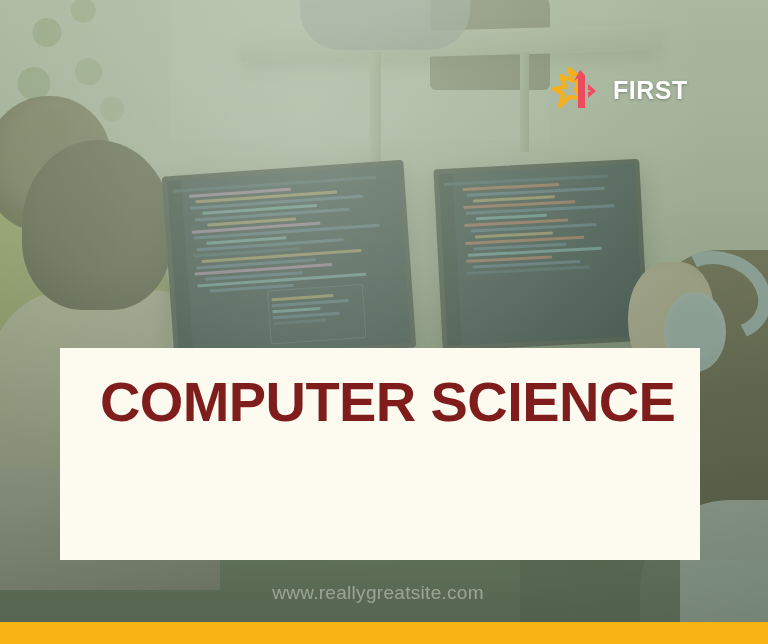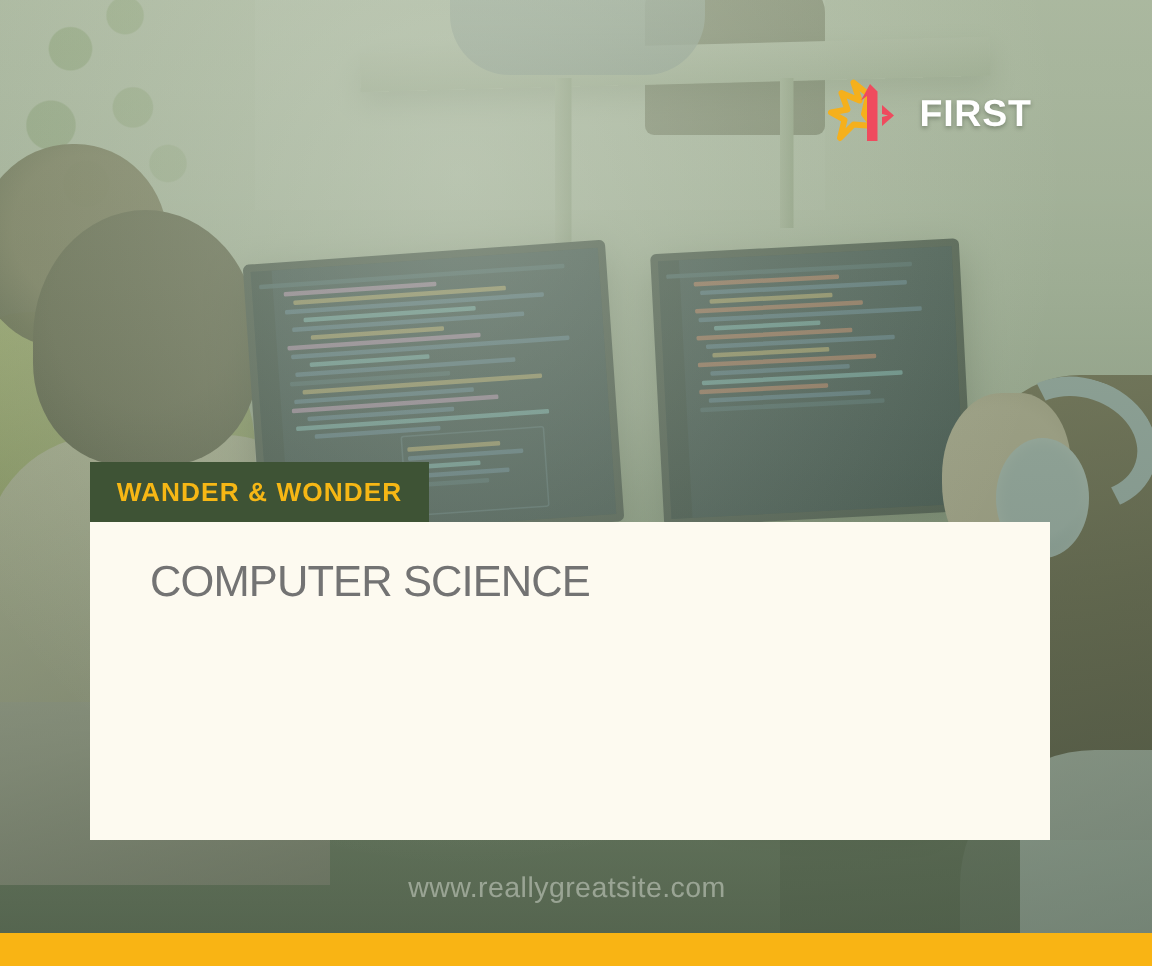--- a/index.html
+++ b/index.html
@@ -231,7 +231,7 @@
   .logo {
     position: absolute;
     left: 552px;
-    top: 50px;
+    top: 64px;
     display: flex;
     align-items: center;
     gap: 9px;

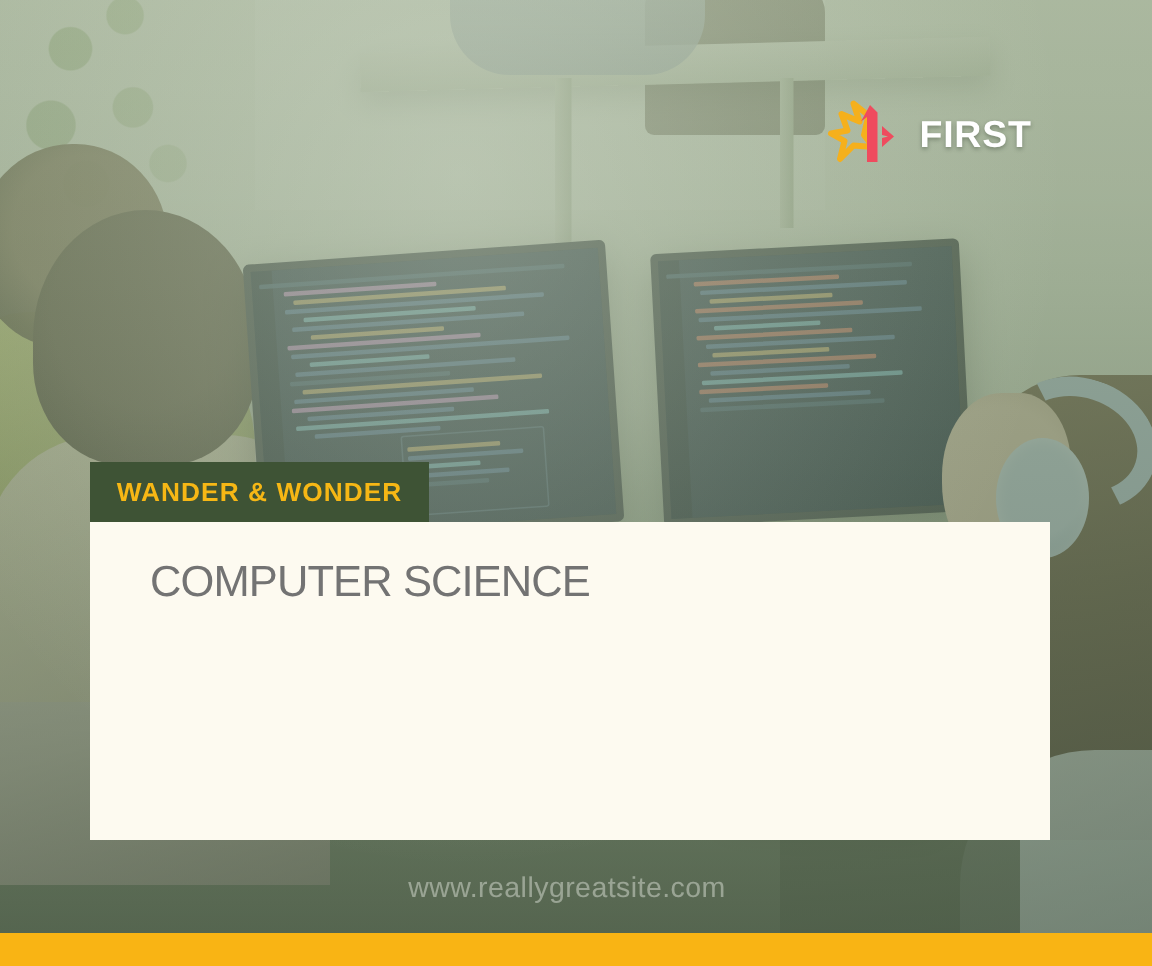--- a/index.html
+++ b/index.html
@@ -420,9 +420,6 @@
     </div>
   </div>
 
-  <div class="badge">
-    <span>WANDER &amp; WONDER</span>
-  </div>
 
   <div class="card">
     <h1 class="card-title">COMPUTER SCIENCE</h1>

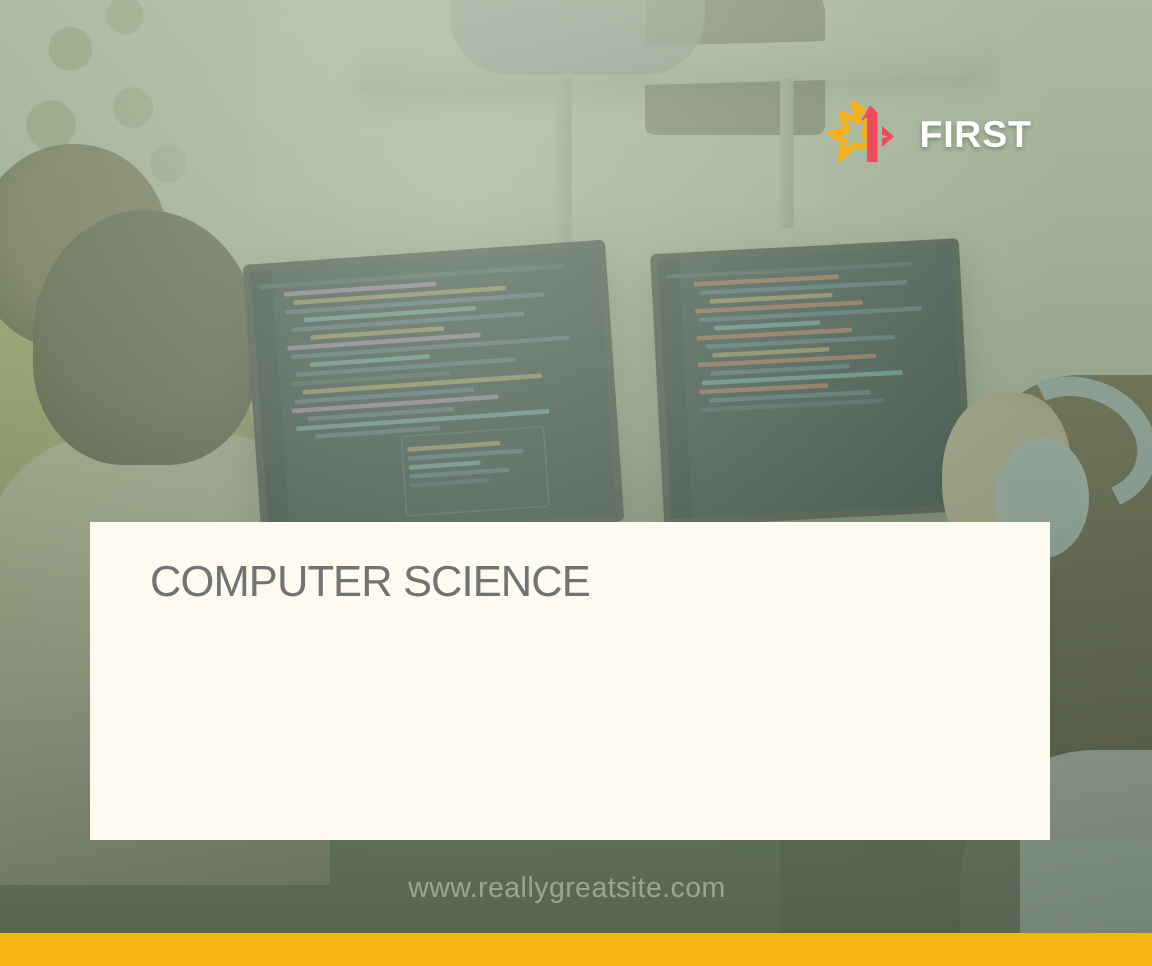--- a/index.html
+++ b/index.html
@@ -285,10 +285,10 @@
   }
   .card-title {
     margin: 0;
-    font-size: 29px;
-    font-weight: normal;
+    font-size: 56px;
+    font-weight: bold;
     letter-spacing: -0.6px;
-    color: #737373;
+    color: #7f1d1d;
     line-height: 1;
     white-space: nowrap;
   }

